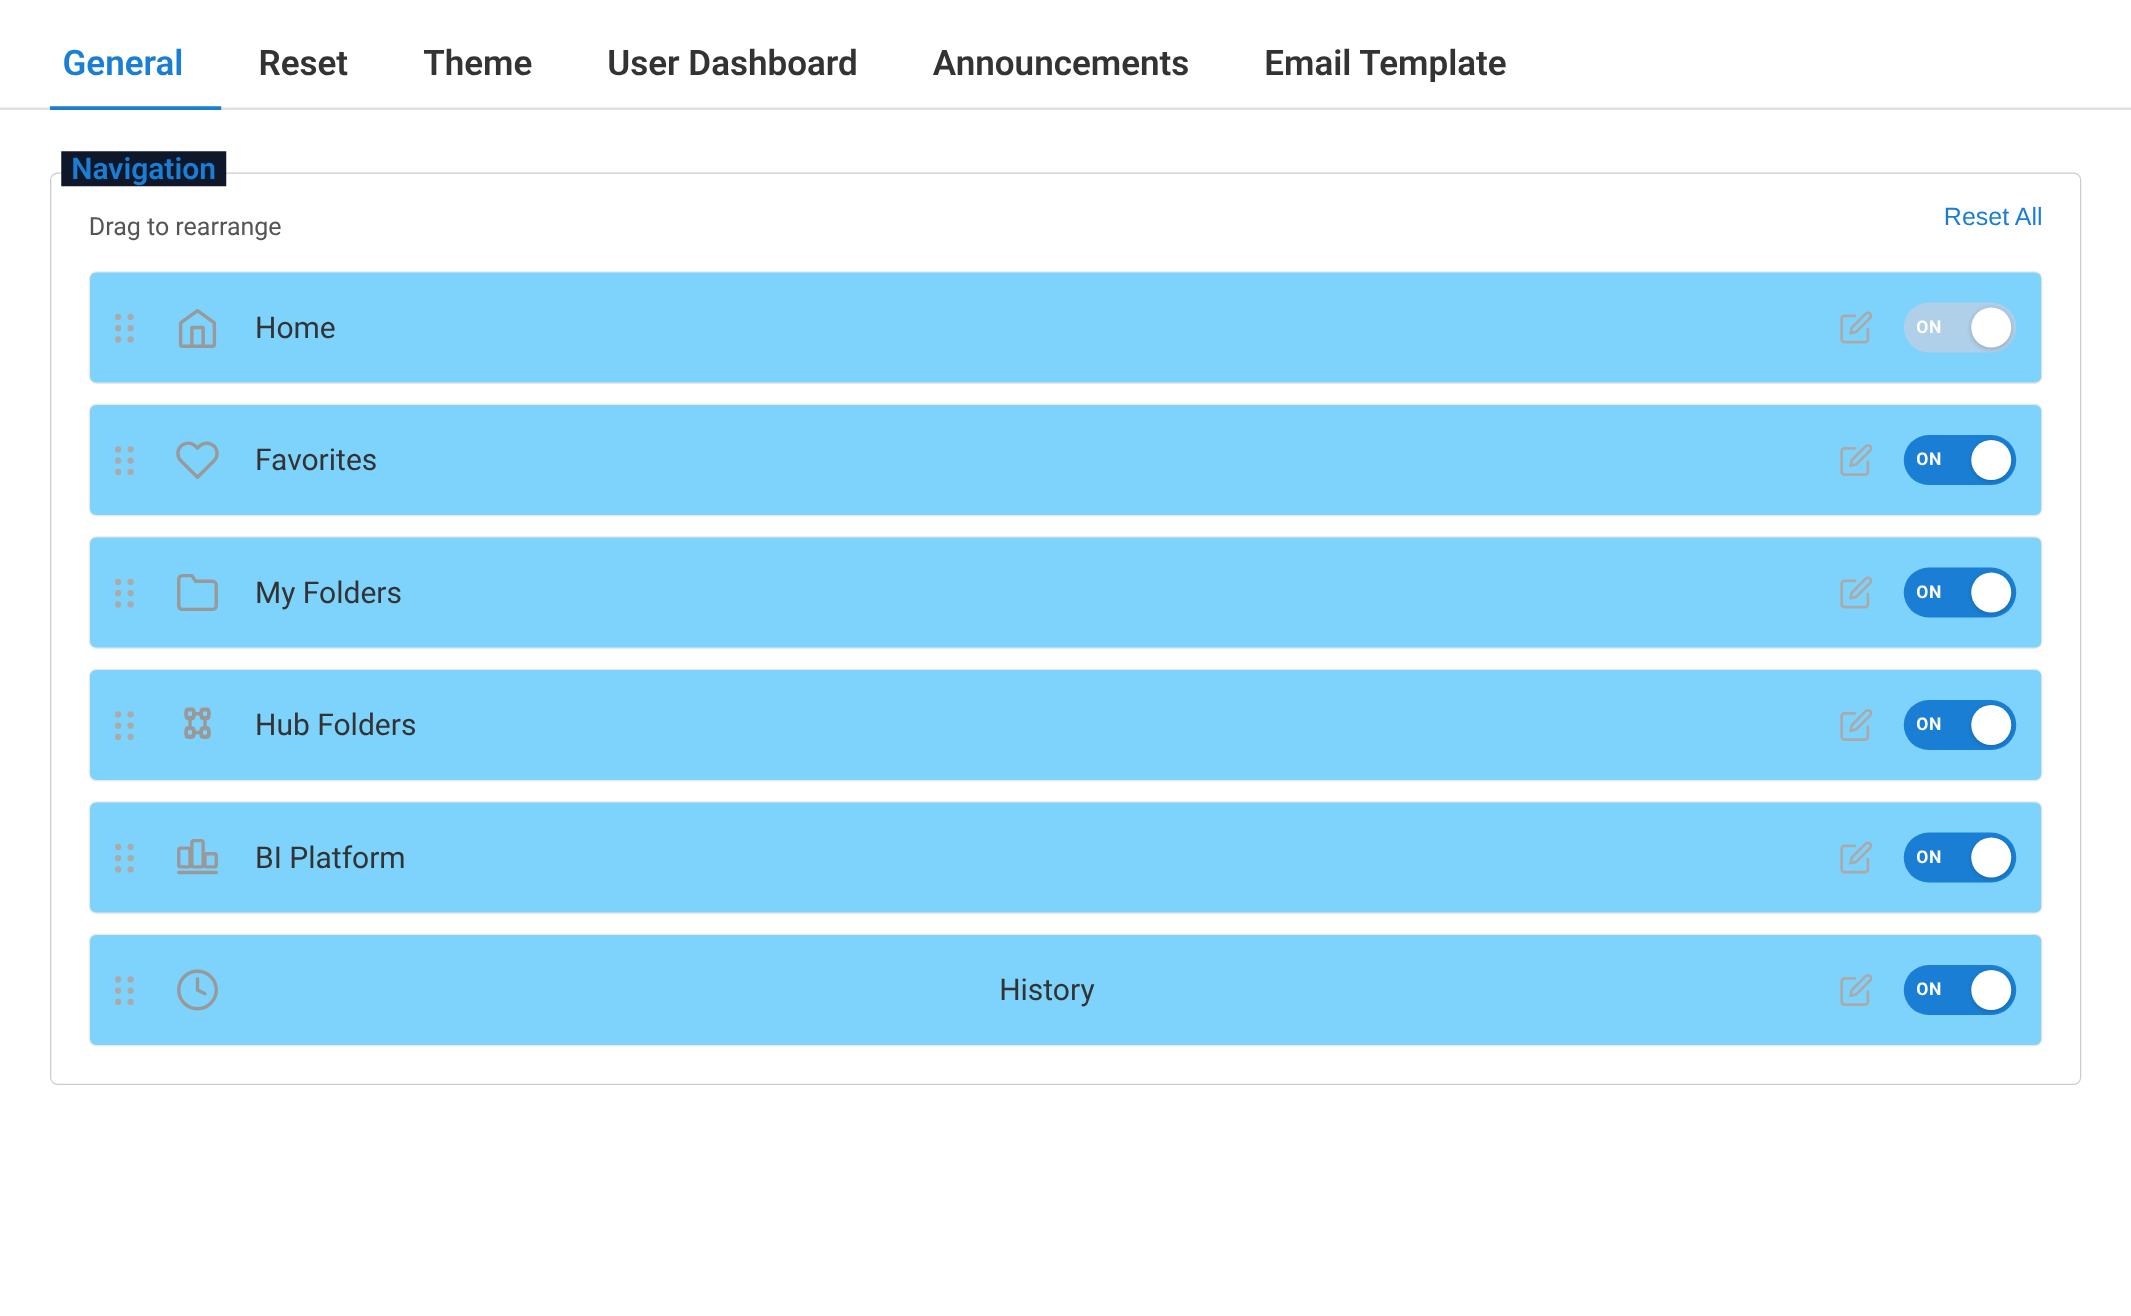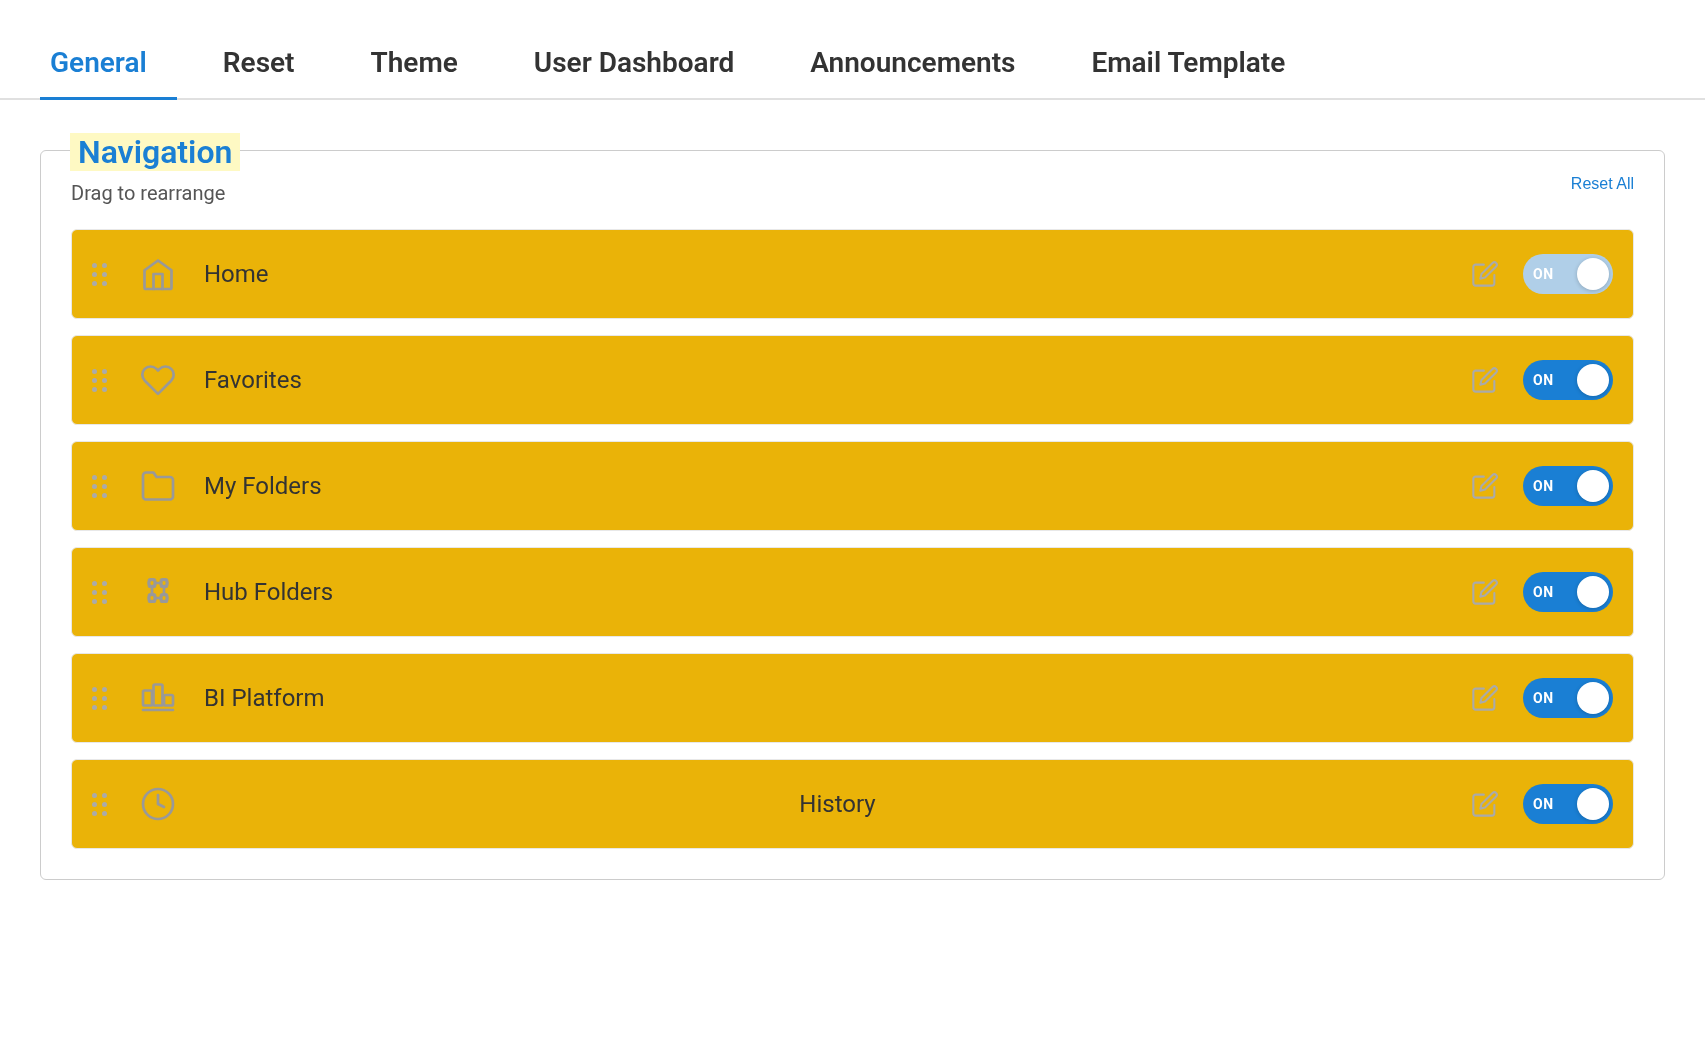--- a/index.html
+++ b/index.html
@@ -17,8 +17,8 @@
       align-items: flex-end;
       border-bottom: 2px solid #e0e0e0;
       padding: 0 40px;
-      height: 100px;
-      gap: 16px;
+      height: 88px;
+      gap: 0;
     }
     .tab-item {
       font-size: 28px;

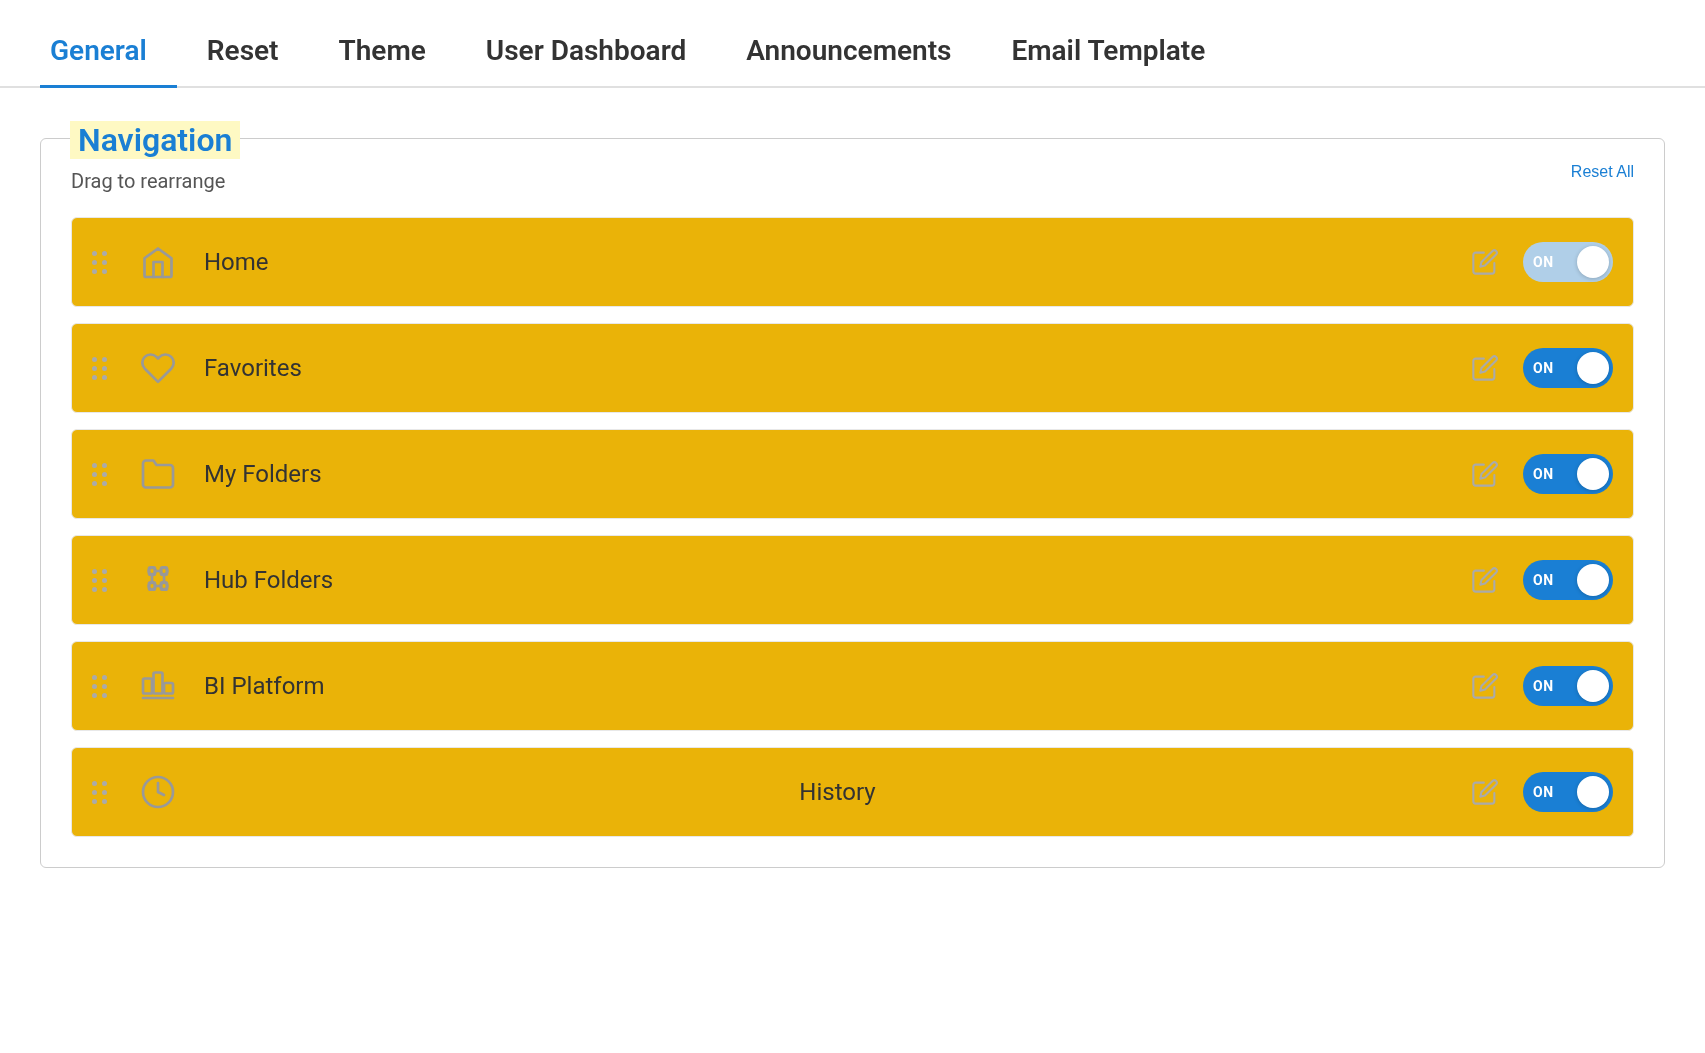--- a/index.html
+++ b/index.html
@@ -54,11 +54,11 @@
     .nav-section-title {
       position: absolute;
       top: -18px;
-      left: 29px;
-      background: #fef9c3;
+      left: 8px;
+      background: #0f172a;
       padding: 0 8px;
       color: #1a7fd4;
-      font-size: 32px;
+      font-size: 24px;
       font-weight: 600;
     }
 

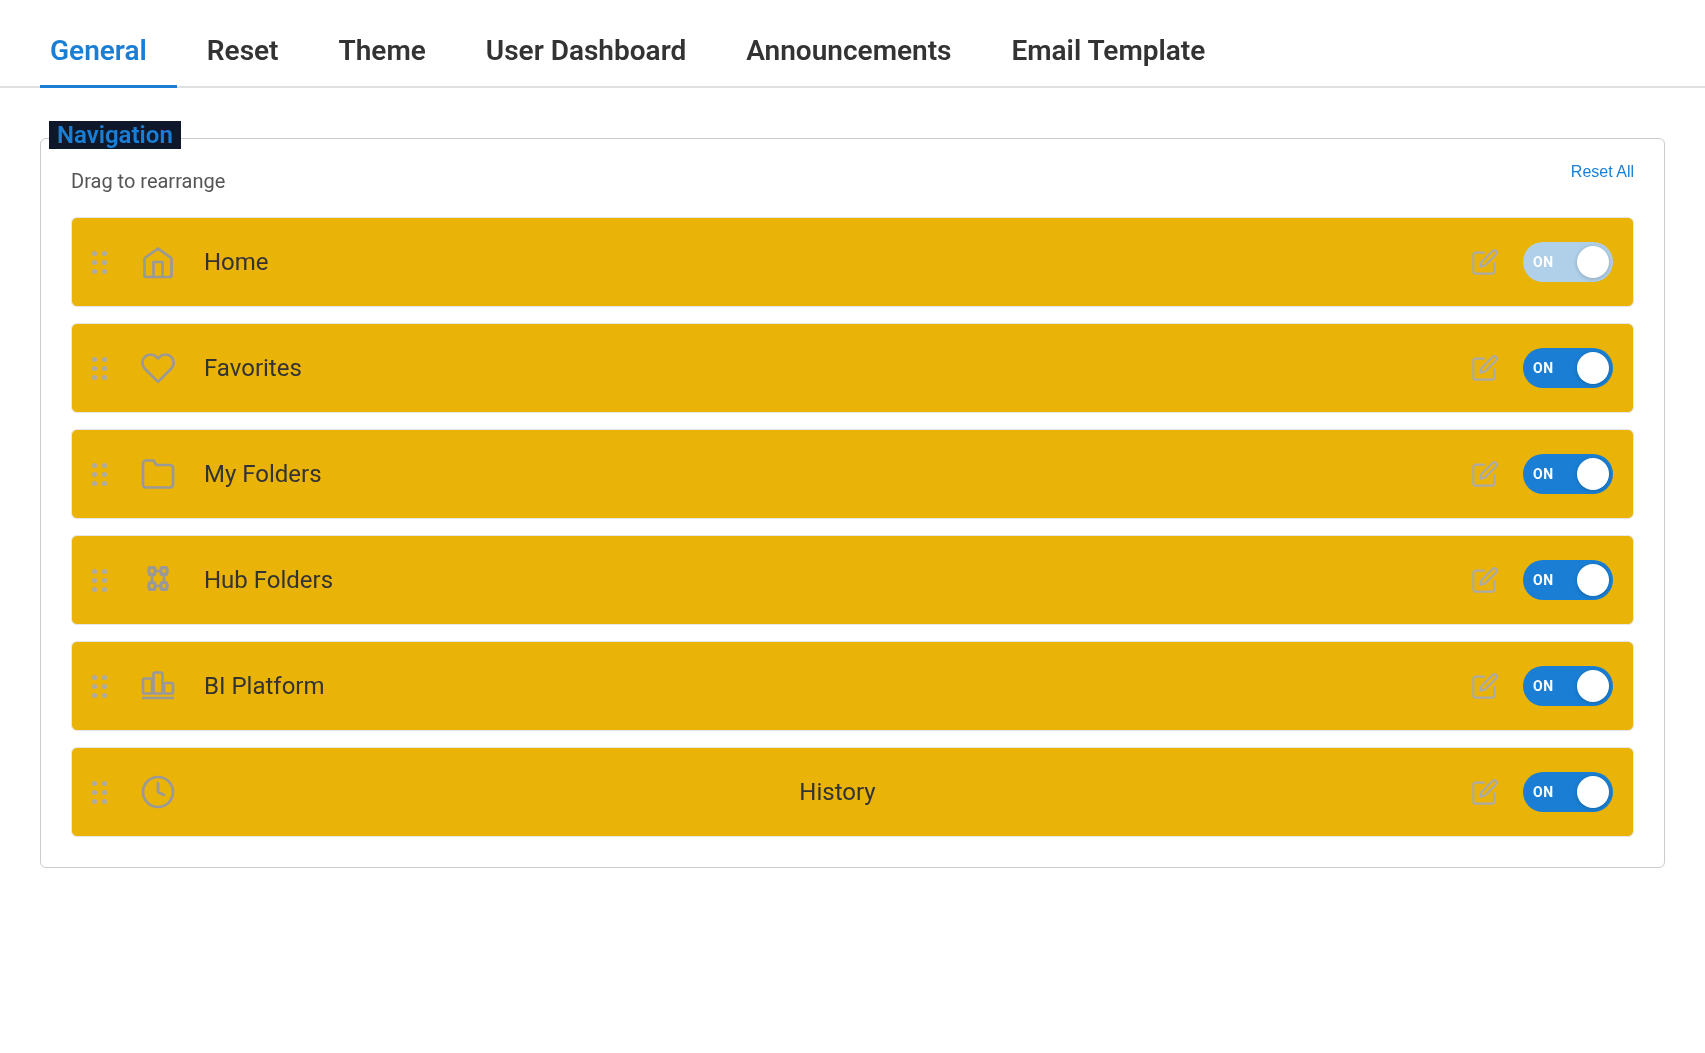--- a/index.html
+++ b/index.html
@@ -73,7 +73,7 @@
       top: 24px;
       right: 30px;
       color: #1a7fd4;
-      font-size: 16px;
+      font-size: 20px;
       font-weight: 500;
       cursor: pointer;
       background: none;

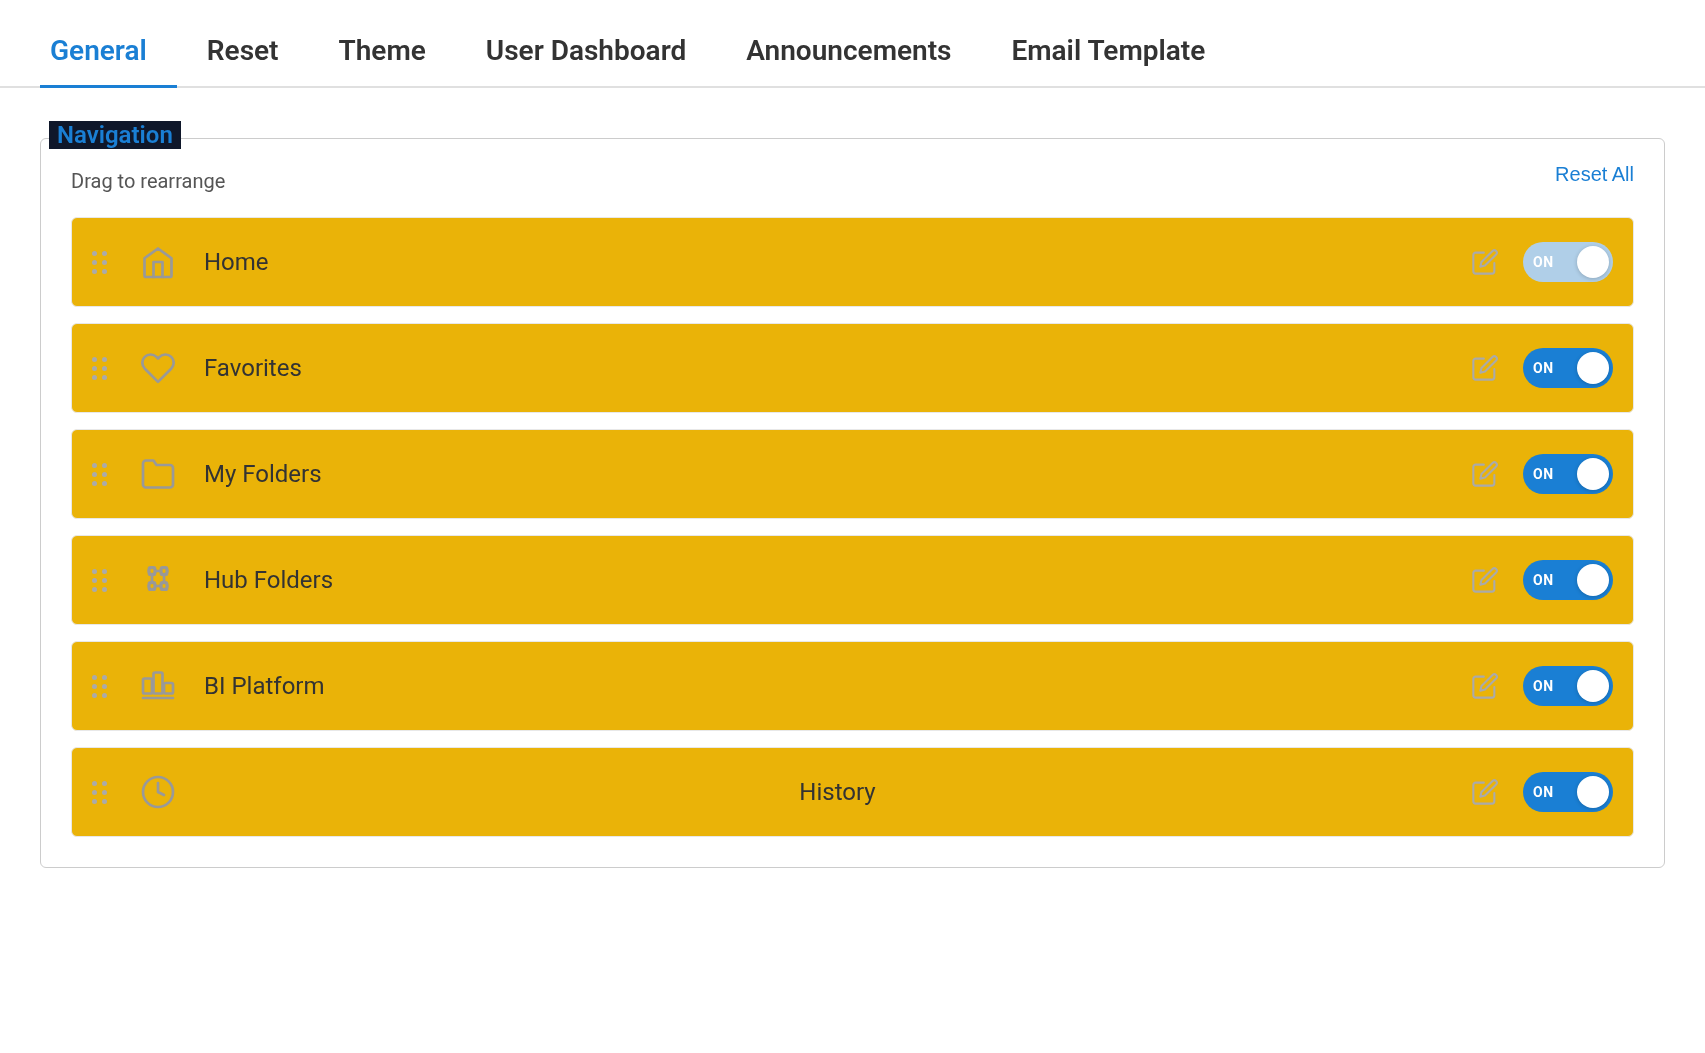--- a/index.html
+++ b/index.html
@@ -84,7 +84,7 @@
     .nav-item {
       display: flex;
       align-items: center;
-      background: #eab308;
+      background: #7dd3fc;
       border-radius: 6px;
       padding: 18px 20px;
       margin-bottom: 16px;

